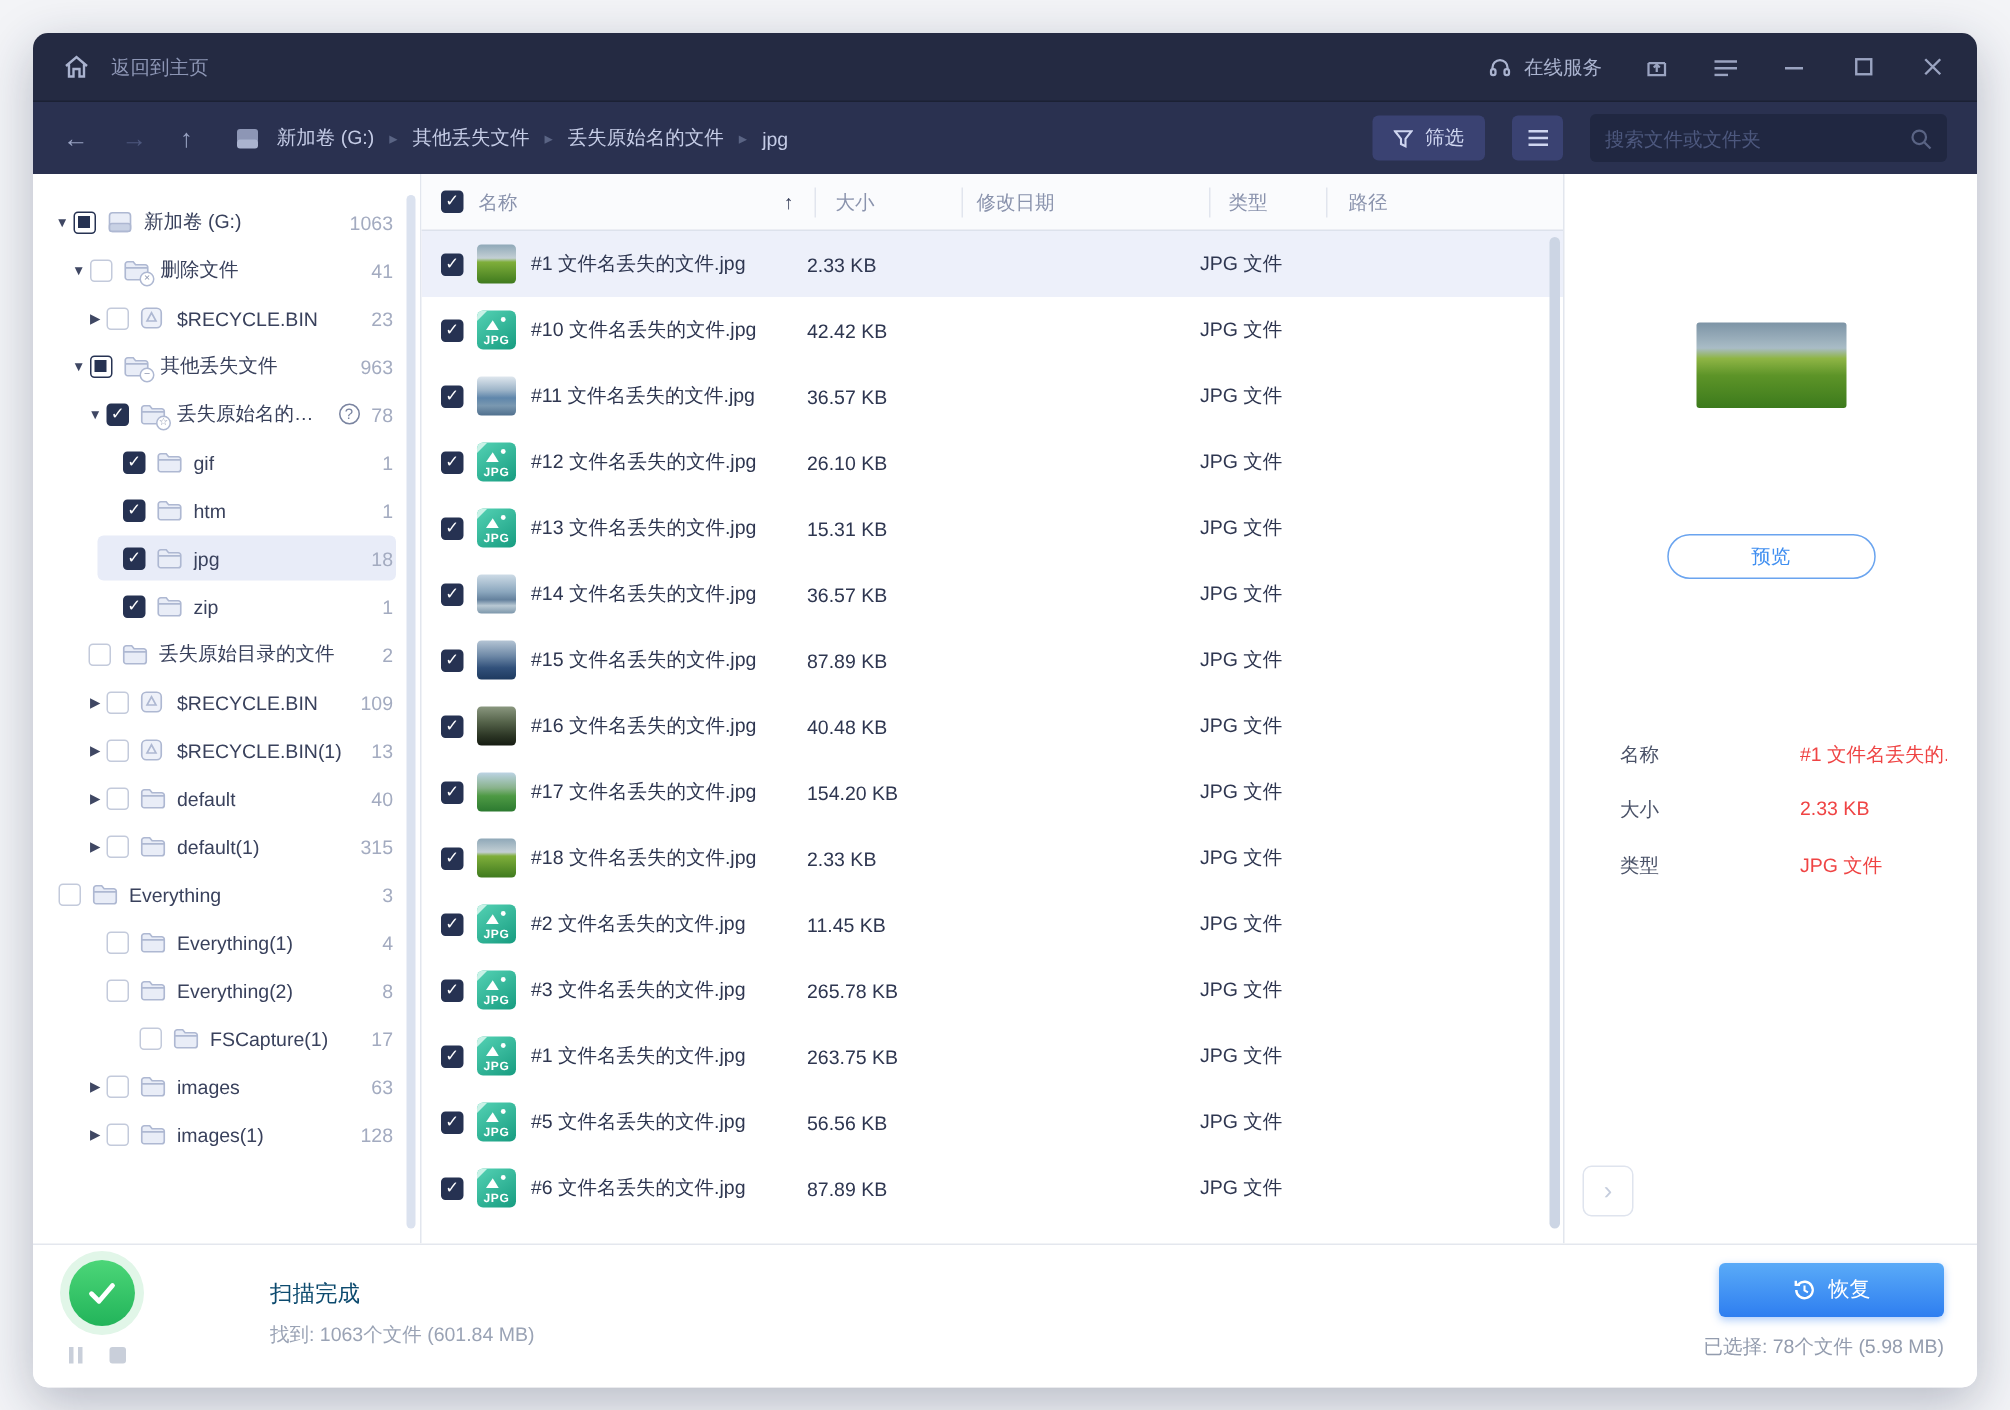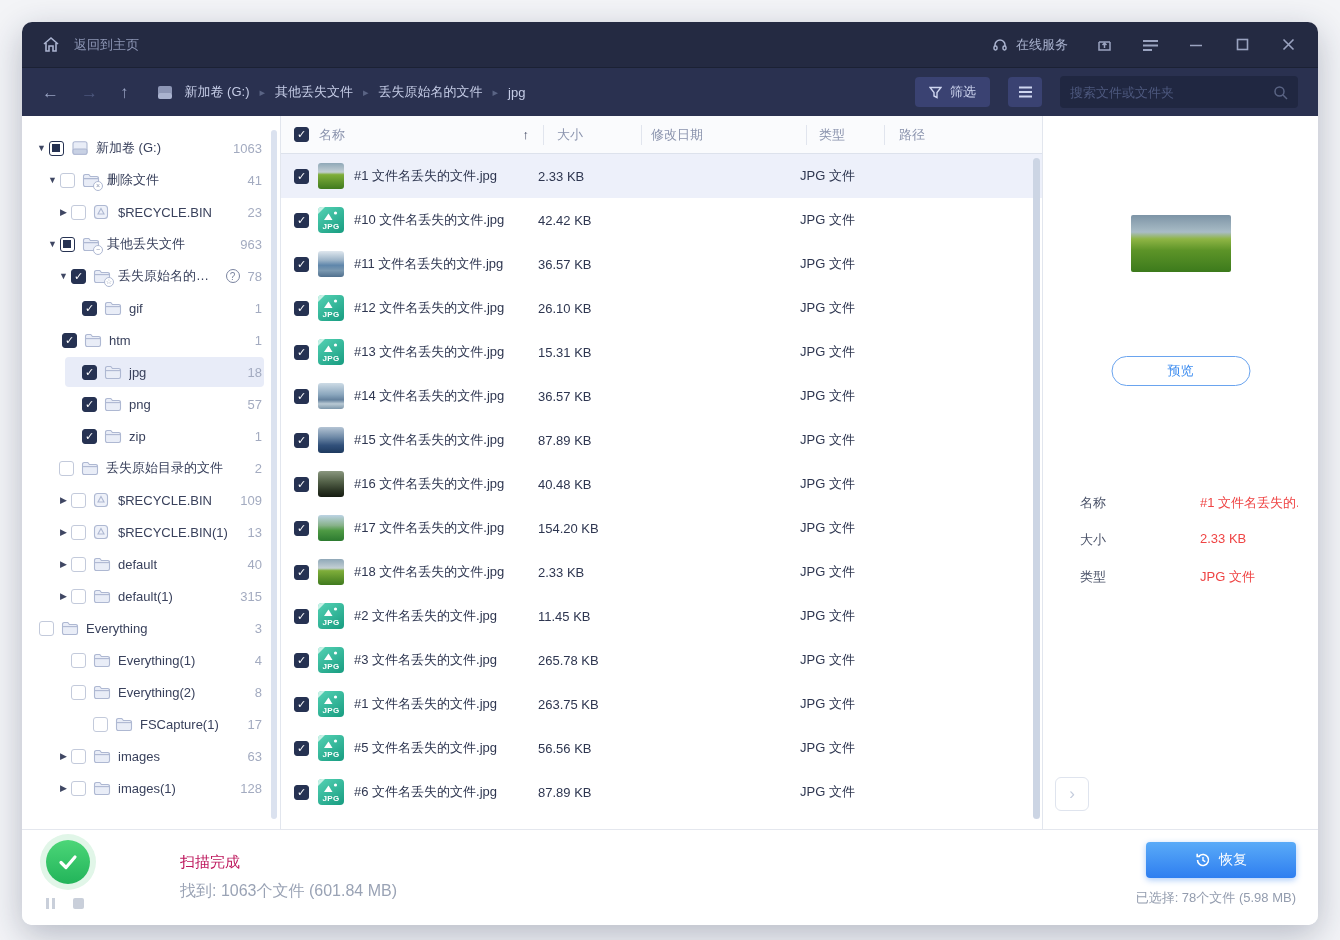--- a/index.html
+++ b/index.html
@@ -305,7 +305,7 @@
               <span class="tw-count">1</span>
             </div>
           </div>
-          <div class="tree-row" style="padding-left: 23px;">
+          <div class="tree-row" style="padding-left: 43px;">
             <div class="tree-inner">
               <span class="tw-arrow"></span>
               <span class="cb checked"></span>

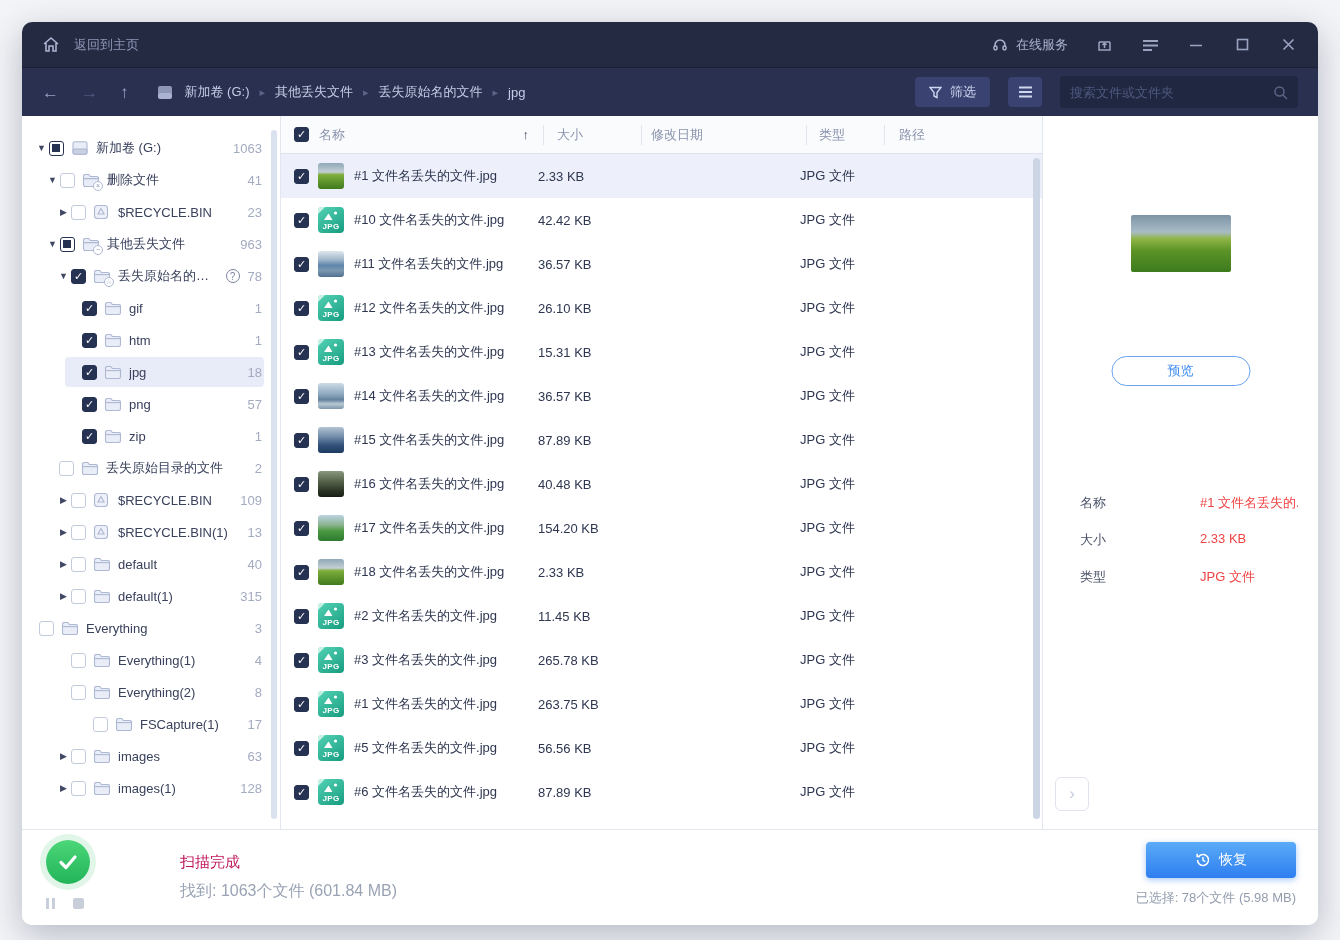--- a/index.html
+++ b/index.html
@@ -343,20 +343,6 @@
                   <path d="M1.5 5.6 H16.5" stroke="#aeb8d2" stroke-width="1.1"></path>
                 </svg>
               </span>
-              <span class="tw-label">png</span>
-              <span class="tw-count">57</span>
-            </div>
-          </div>
-          <div class="tree-row" style="padding-left: 43px;">
-            <div class="tree-inner">
-              <span class="tw-arrow"></span>
-              <span class="cb checked"></span>
-              <span class="tw-icon">
-                <svg width="18" height="15" viewBox="0 0 18 15">
-                  <path d="M1.5 3.2 a1.7 1.7 0 0 1 1.7-1.7 h3.6 l1.6 2 h6.4 a1.7 1.7 0 0 1 1.7 1.7 v6.6 a1.7 1.7 0 0 1-1.7 1.7 H3.2 a1.7 1.7 0 0 1-1.7-1.7 Z" fill="#e9edf7" stroke="#aeb8d2" stroke-width="1.1"></path>
-                  <path d="M1.5 5.6 H16.5" stroke="#aeb8d2" stroke-width="1.1"></path>
-                </svg>
-              </span>
               <span class="tw-label">zip</span>
               <span class="tw-count">1</span>
             </div>

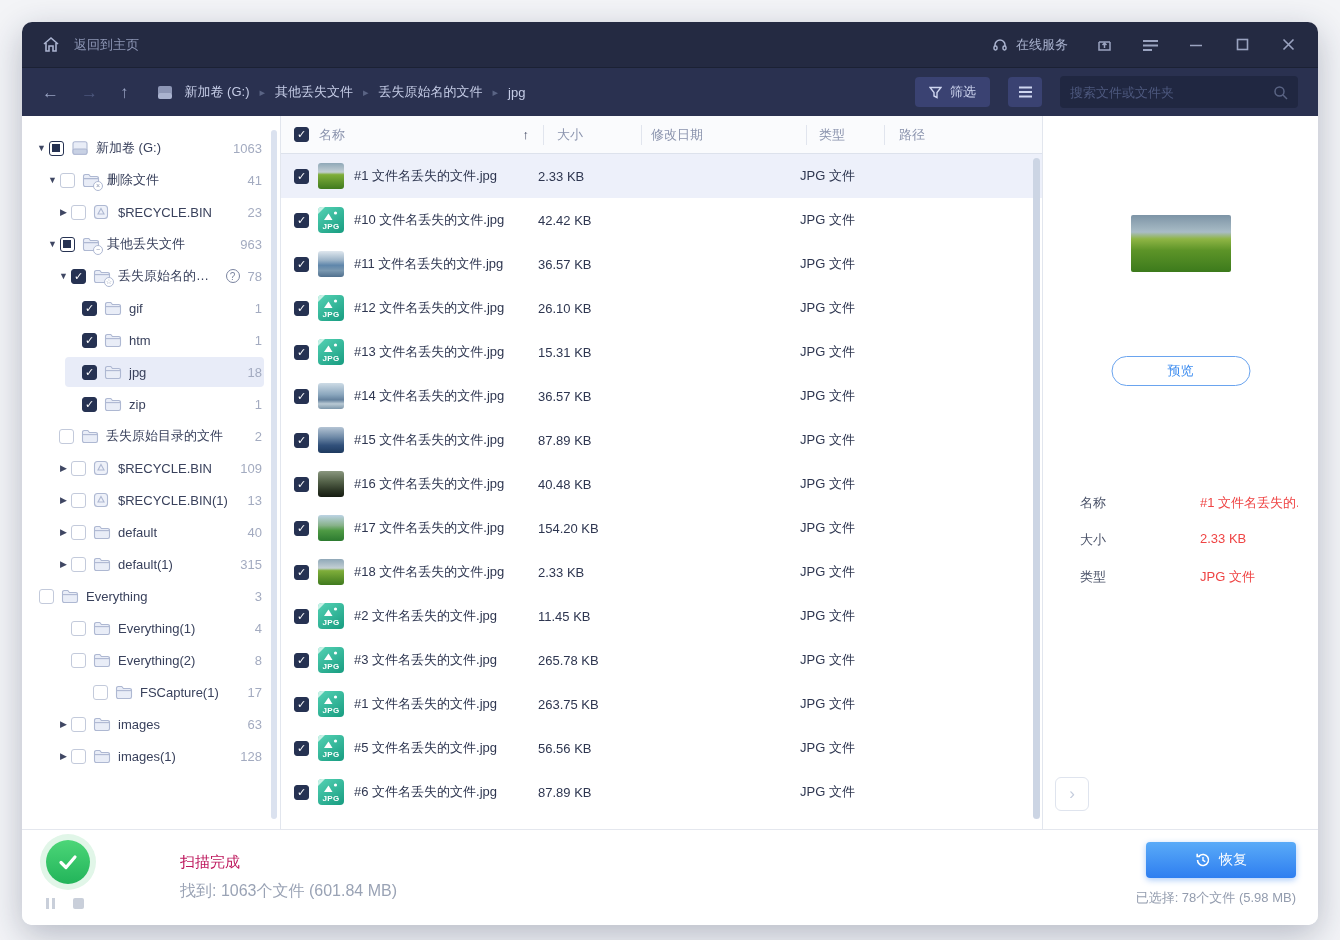--- a/index.html
+++ b/index.html
@@ -111,7 +111,7 @@
   .sb-pause i { display:block; width:3px; height:11px; background:#c9cfda; }
   .sb-stop { width:11px; height:11px; background:#c9cfda; border-radius:2px; cursor:pointer; }
   .sb-texts { position:absolute; left:158px; top:23px; }
-  .sb-status { font-size:15px; color:#be185d; margin-bottom:9px; }
+  .sb-status { font-size:15px; color:#0c4a6e; margin-bottom:9px; }
   .sb-found { font-size:16px; color:#9aa3b5; }
   .sb-right { position:absolute; right:22px; top:12px; display:flex; flex-direction:column; align-items:flex-end; }
   .recover-btn { width:150px; height:36px; border-radius:4px; border:none; cursor:pointer; color:#fff; font-size:14px; font-family:inherit;

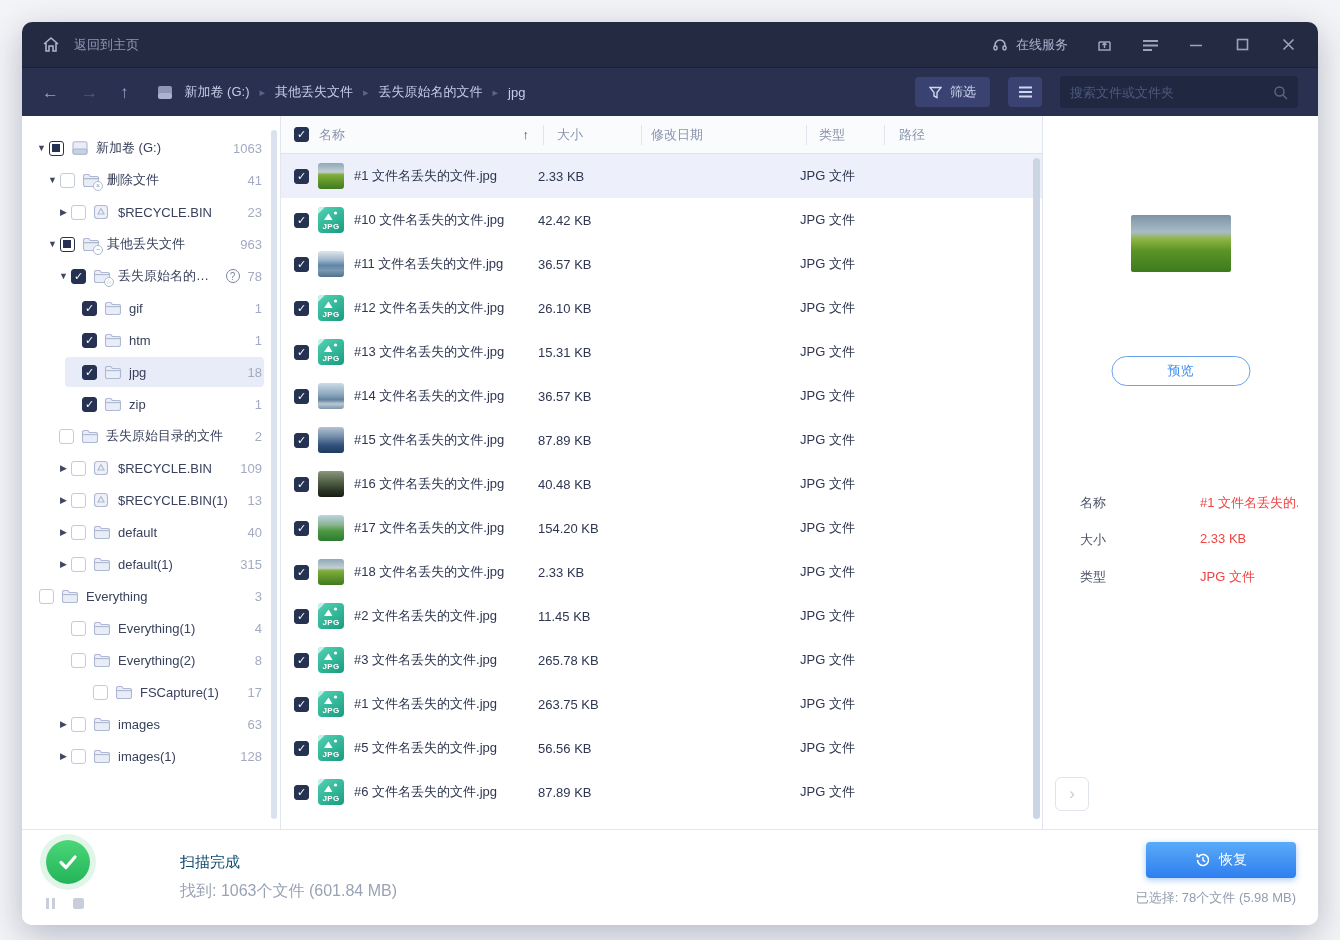--- a/index.html
+++ b/index.html
@@ -112,7 +112,7 @@
   .sb-stop { width:11px; height:11px; background:#c9cfda; border-radius:2px; cursor:pointer; }
   .sb-texts { position:absolute; left:158px; top:23px; }
   .sb-status { font-size:15px; color:#0c4a6e; margin-bottom:9px; }
-  .sb-found { font-size:16px; color:#9aa3b5; }
+  .sb-found { font-size:13px; color:#9aa3b5; }
   .sb-right { position:absolute; right:22px; top:12px; display:flex; flex-direction:column; align-items:flex-end; }
   .recover-btn { width:150px; height:36px; border-radius:4px; border:none; cursor:pointer; color:#fff; font-size:14px; font-family:inherit;
                  background:linear-gradient(180deg,#5aabf8,#2e7ef0); box-shadow:0 2px 6px rgba(46,126,240,.4); display:flex; align-items:center; justify-content:center; gap:8px; }

